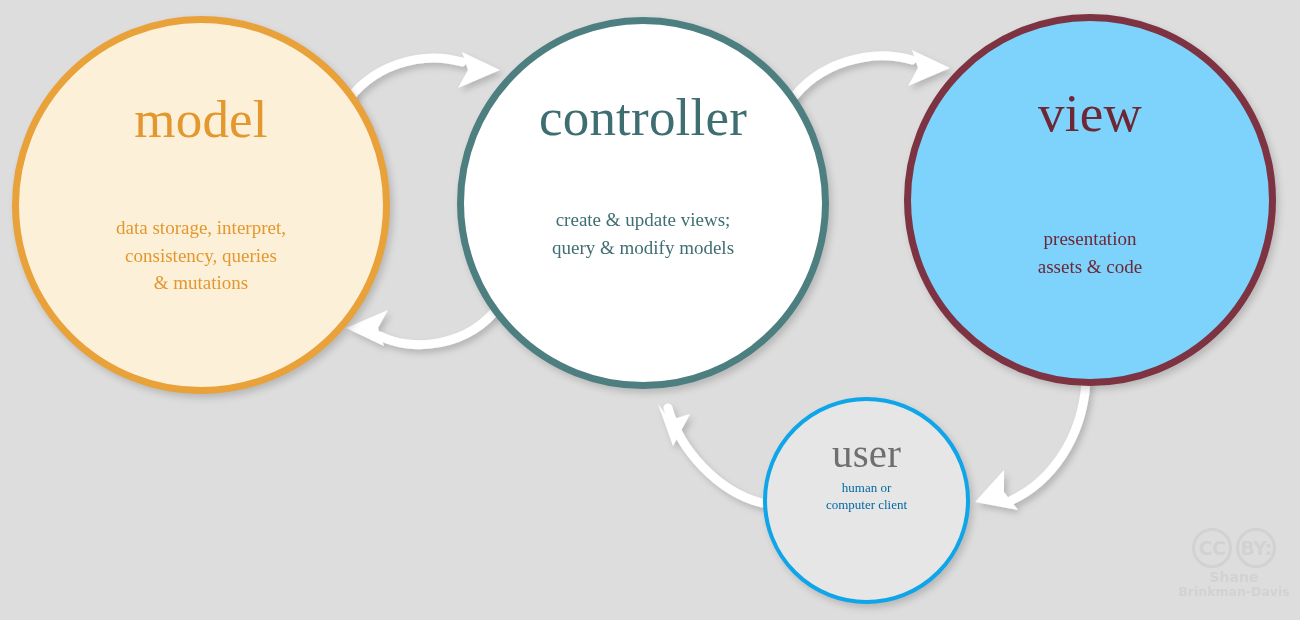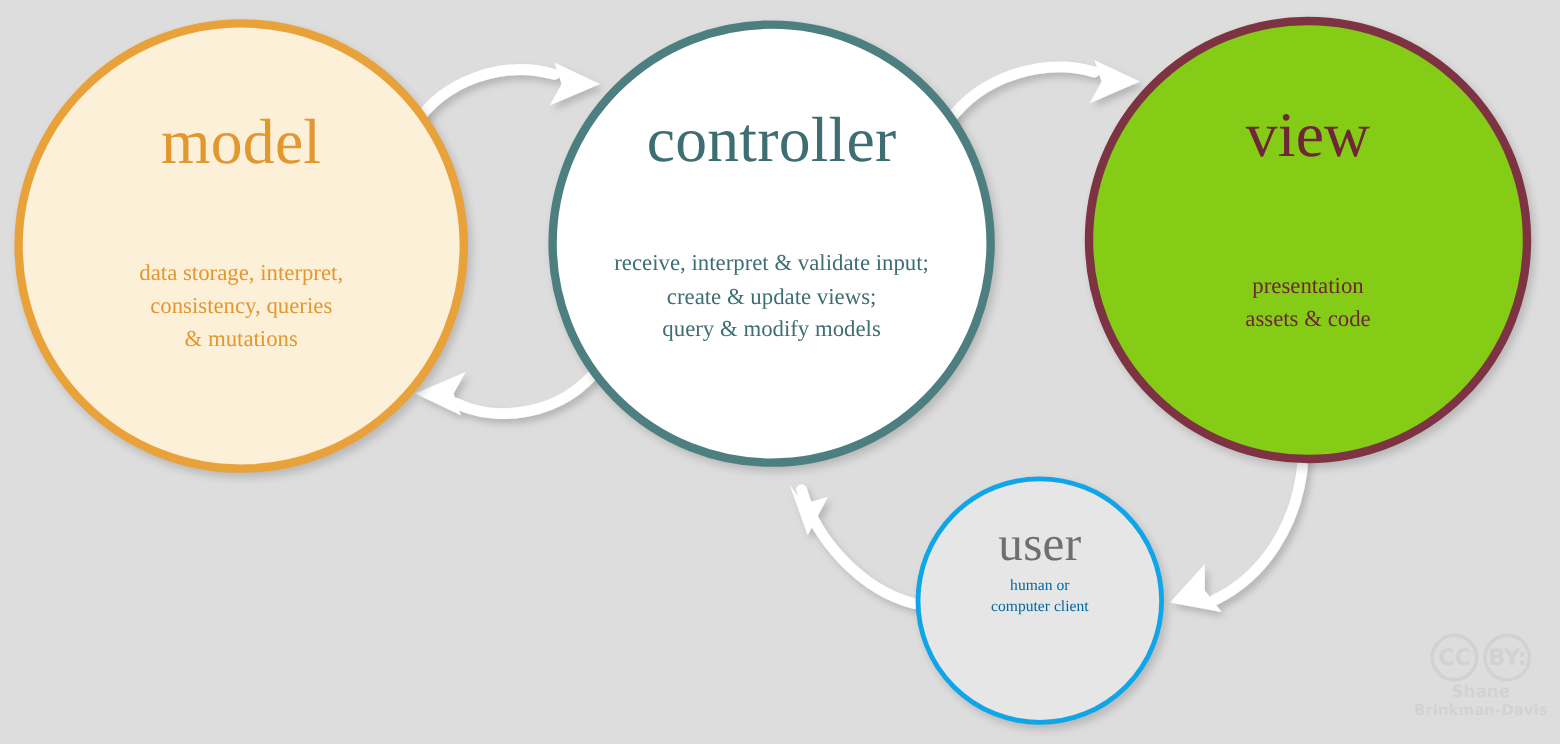--- a/index.html
+++ b/index.html
@@ -93,7 +93,7 @@
   #node-view {
     left: 904px; top: 14px;
     width: 372px; height: 372px;
-    background: #84cc16;
+    background: #7dd3fc;
     border: 7px solid #7d3341;
   }
   #node-view .node-title {

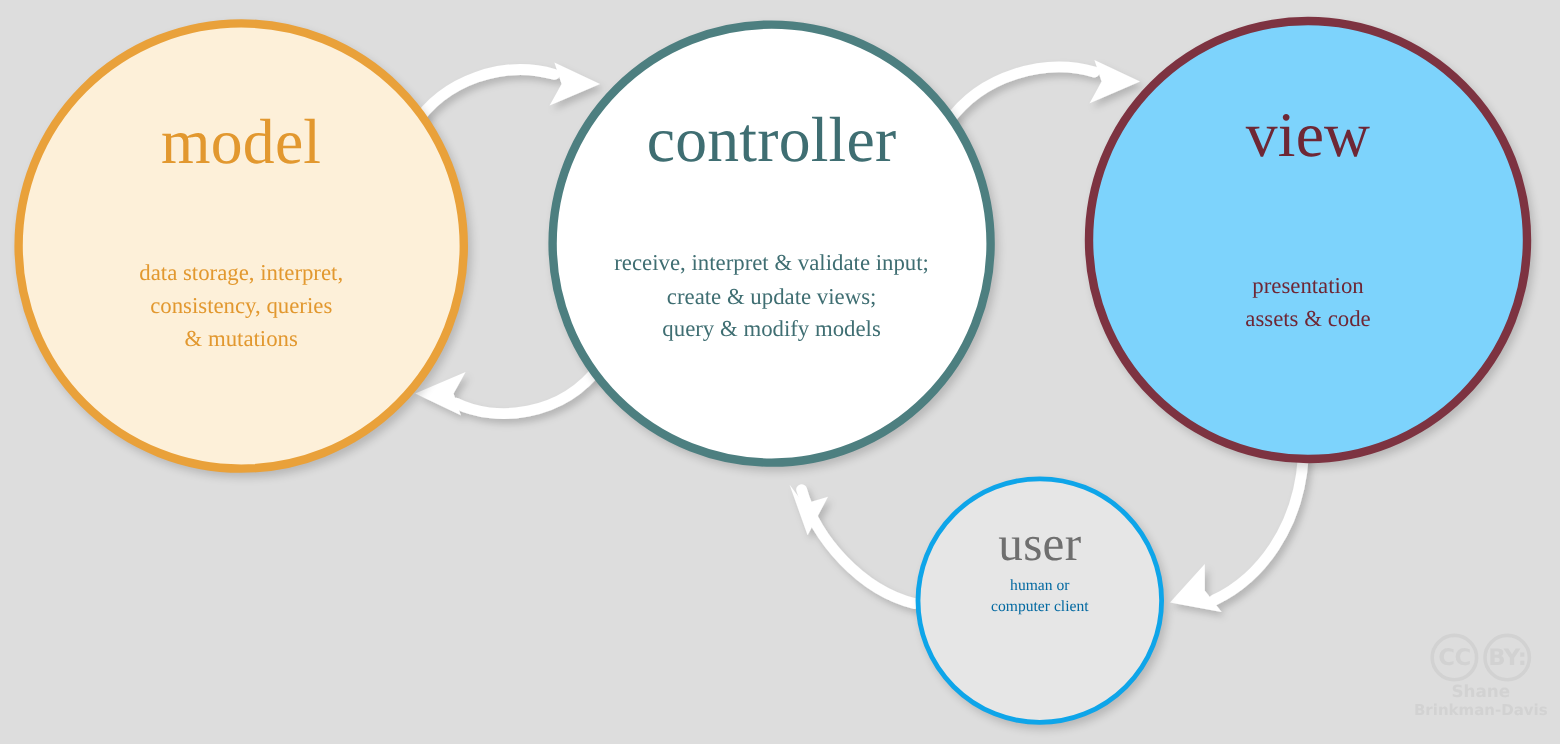--- a/index.html
+++ b/index.html
@@ -220,7 +220,6 @@
   <div class="node" id="node-controller">
     <div class="node-title">controller</div>
     <div class="node-desc">
-      <div>receive, interpret &amp; validate input;</div>
       <div>create &amp; update views;</div>
       <div>query &amp; modify models</div>
     </div>

